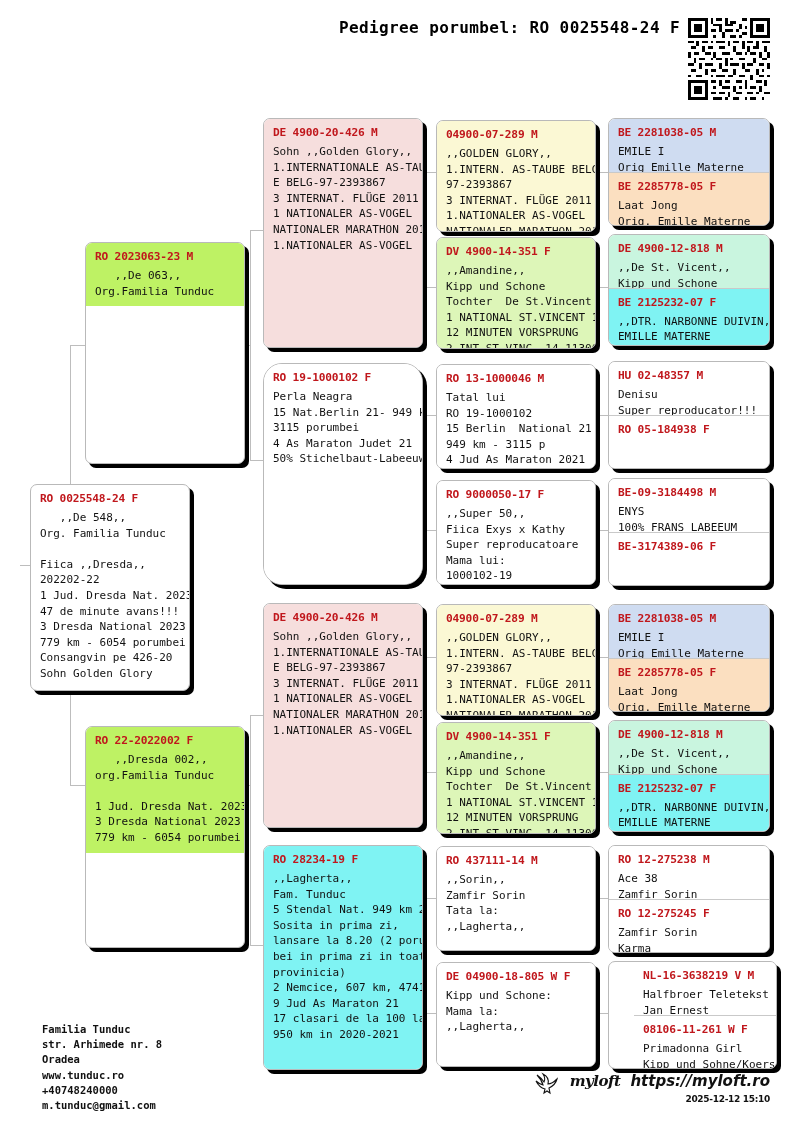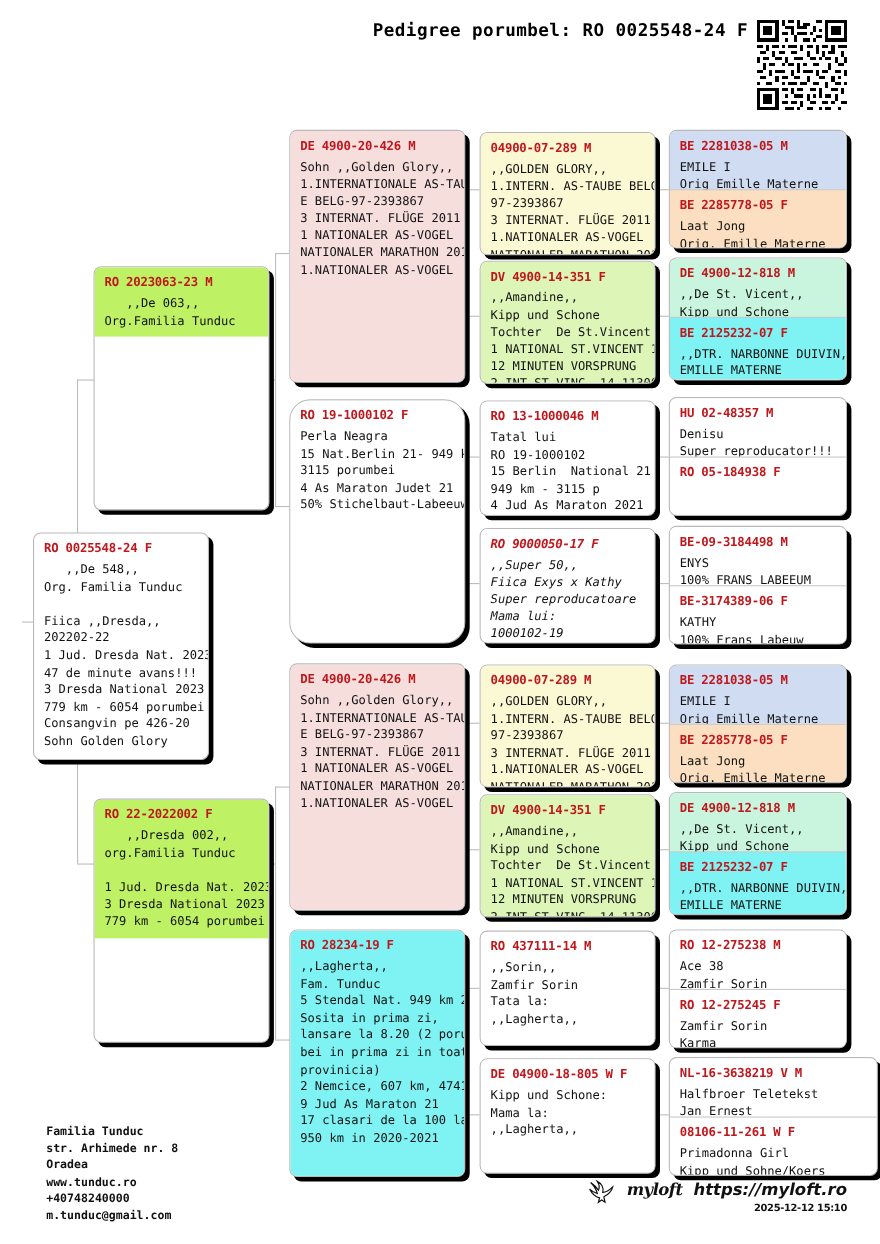--- a/index.html
+++ b/index.html
@@ -463,7 +463,7 @@
   </div>
 </div>
 <div class="card" style="left:436px; top:480px; width:160px; height:105px;">
-  <div class="cell" style="height: 100%; background: rgb(255, 255, 255); font-style: italic;">
+  <div class="cell" style="height: 100%; background: rgb(255, 255, 255);">
     <div class="ring">RO 9000050-17 F</div>
     <div class="lines">
         <div class="line">,,Super 50,,</div>

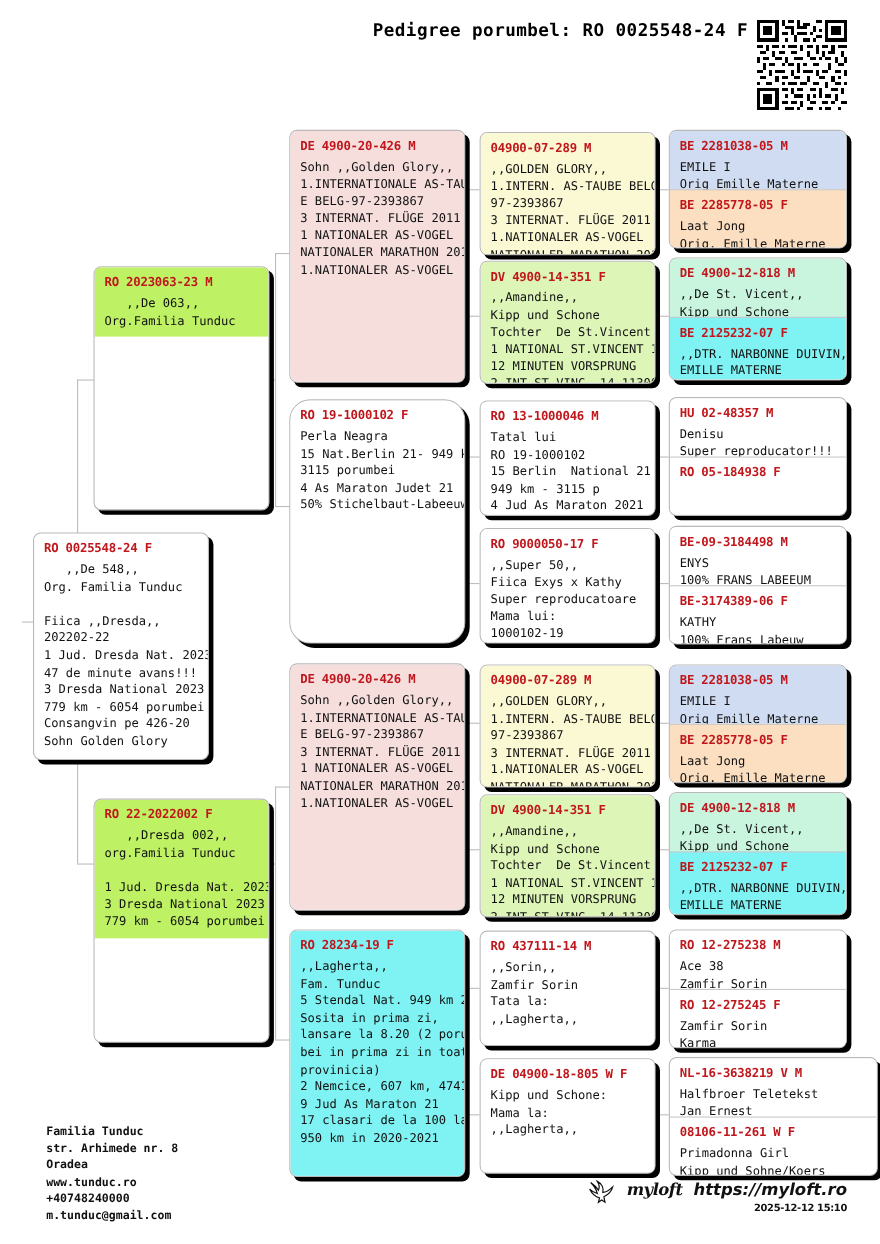--- a/index.html
+++ b/index.html
@@ -581,10 +581,6 @@
   </div>
   <div class="cell" style="height: 50%; background: rgb(255, 255, 255);">
     <div class="ring">BE-3174389-06 F</div>
-    <div class="lines">
-        <div class="line">KATHY</div>
-        <div class="line">100% Frans Labeuw</div>
-      </div>
   </div>
 </div>
 

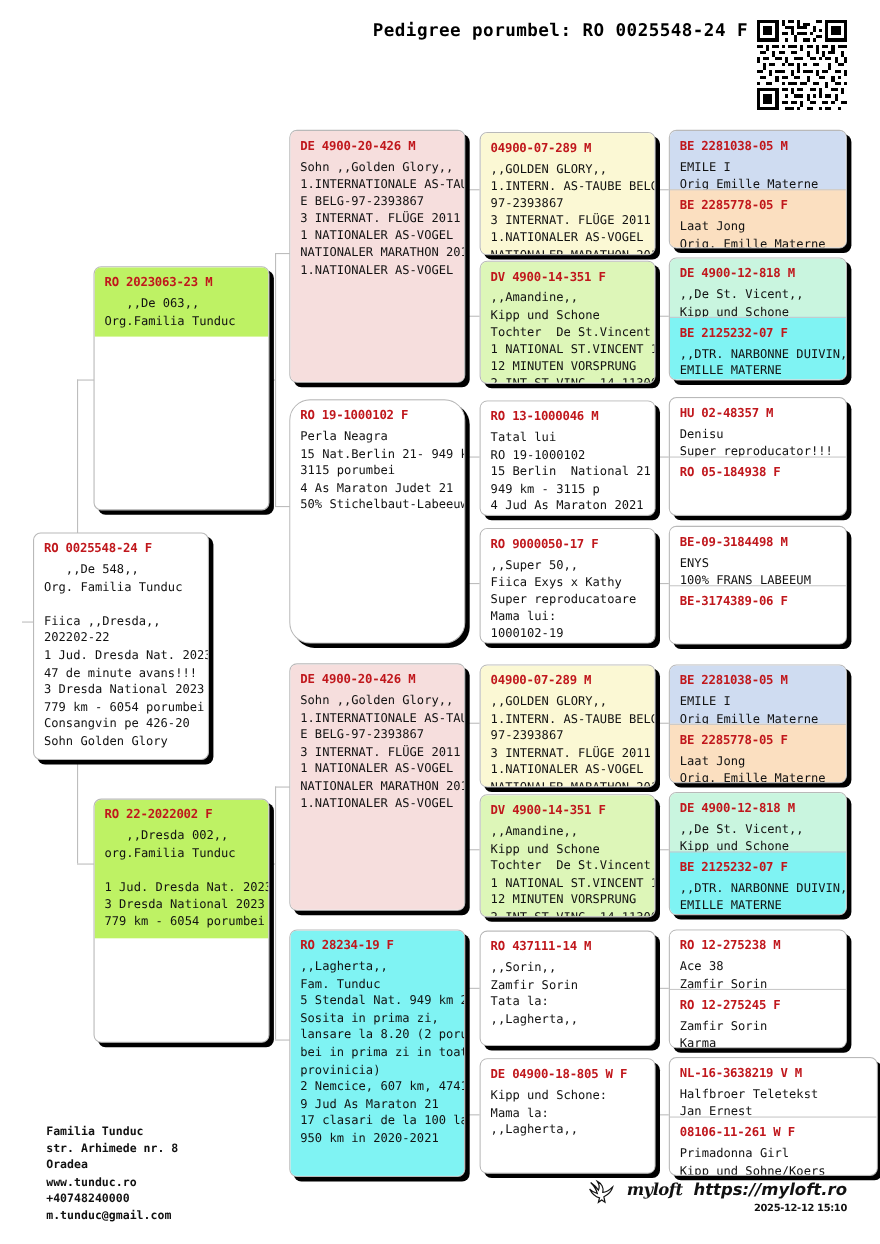--- a/index.html
+++ b/index.html
@@ -635,7 +635,7 @@
   </div>
 </div>
 
-<div class="card" style="left:608px; top:961px; width:190px; height:108px;">
+<div class="card" style="left:608px; top:961px; width:169px; height:108px;padding-left:25px;">
   <div class="cell" style="height: 50%; background: rgb(255, 255, 255);">
     <div class="ring">NL-16-3638219 V M</div>
     <div class="lines">

